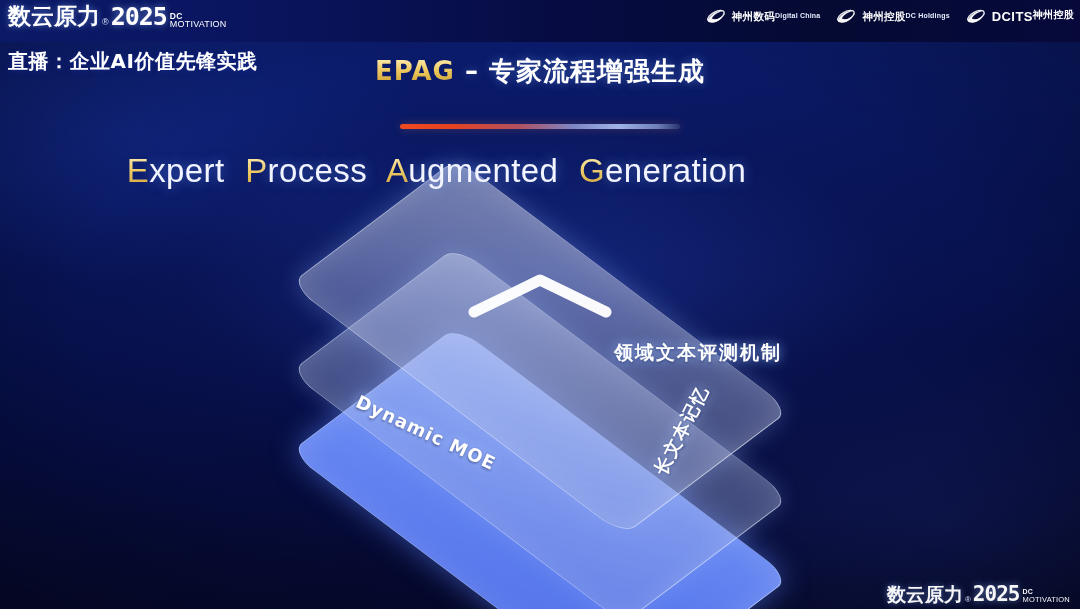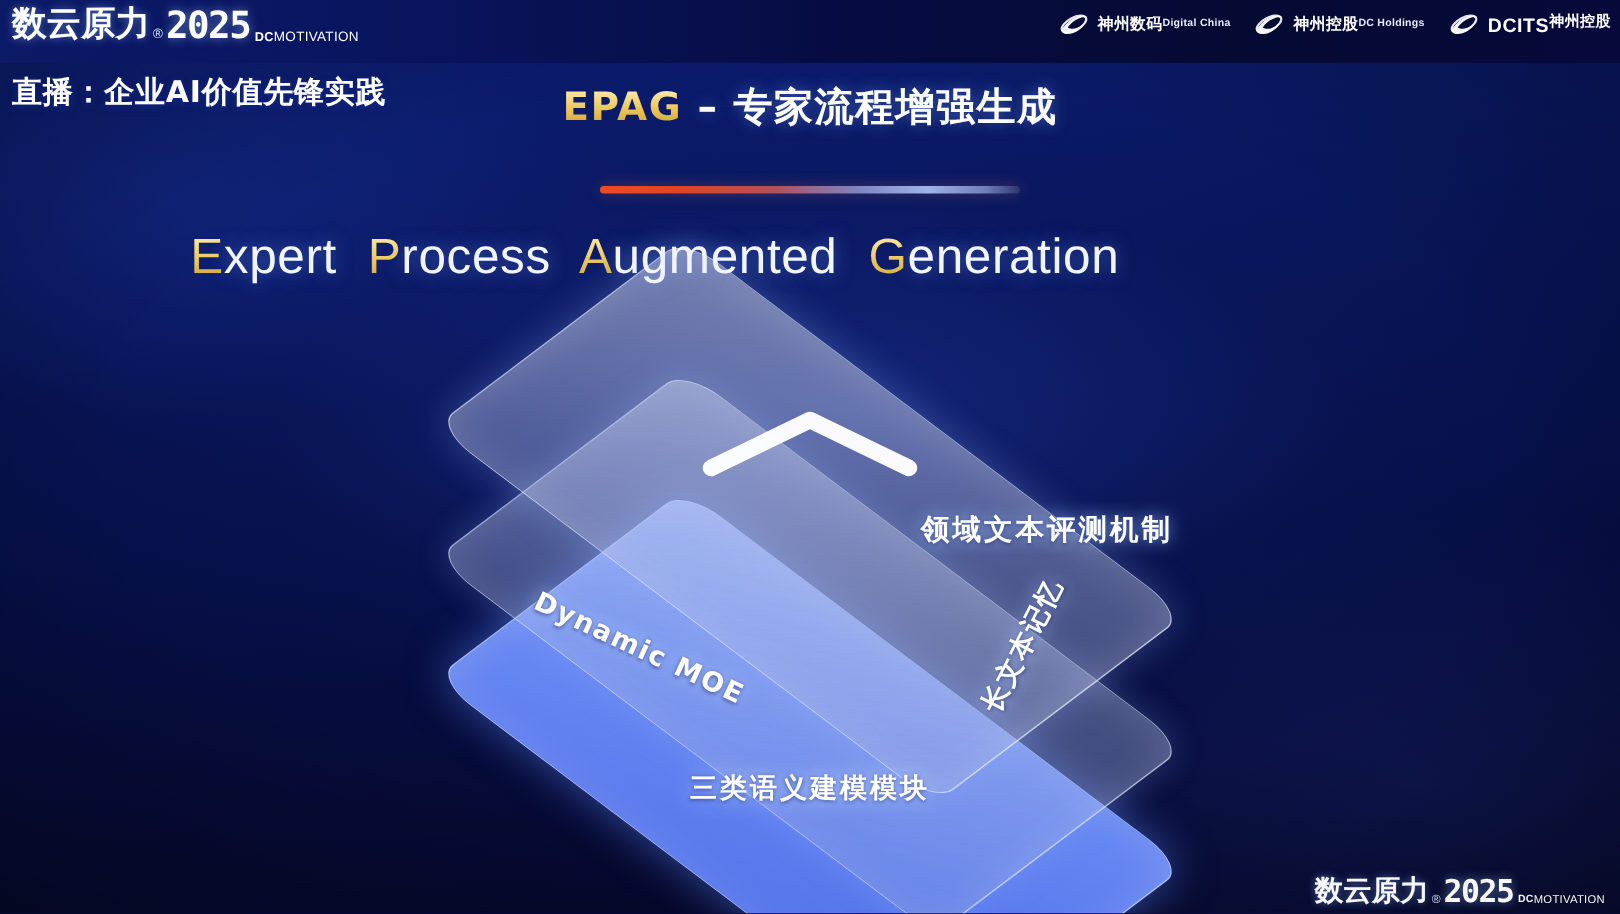--- a/index.html
+++ b/index.html
@@ -50,7 +50,7 @@
     letter-spacing:-1px; text-shadow:0 0 7px rgba(150,190,255,0.6);
   }
   .logo-dc{
-    display:flex; flex-direction:row; justify-content:flex-end;
+    display:flex; flex-direction:column; justify-content:flex-end;
     line-height:8px; margin-left:1px; padding-bottom:1px;
   }
   .logo-dc b{ font-size:8.5px; color:#fff; letter-spacing:0.2px; }

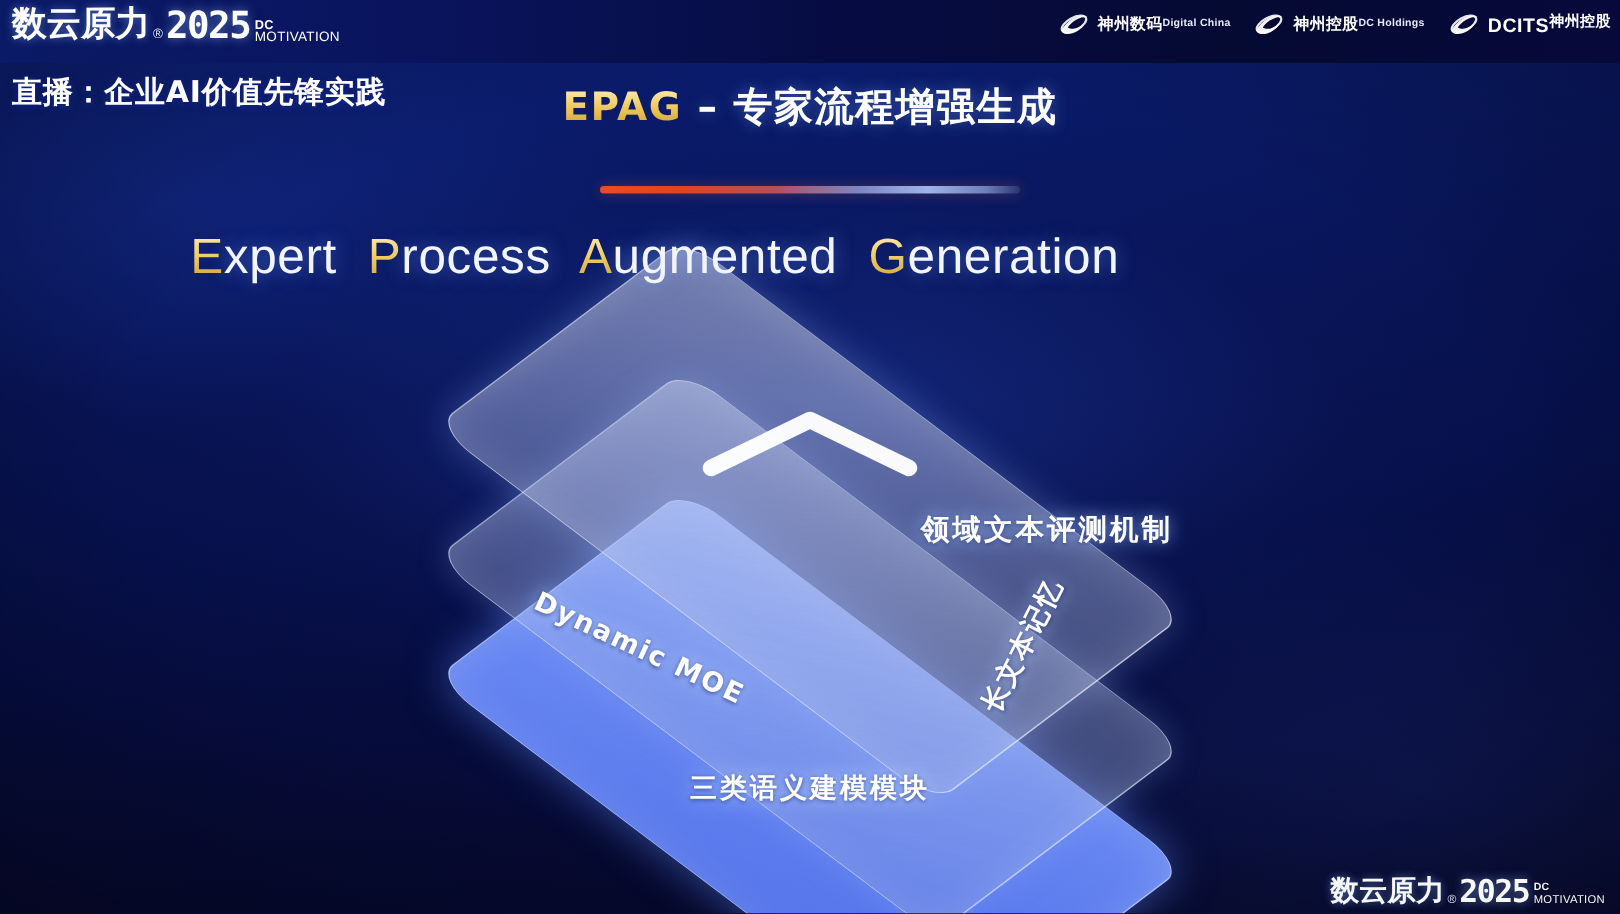--- a/index.html
+++ b/index.html
@@ -300,7 +300,6 @@
     <div class="lbl" id="lbl-top">领域文本评测机制</div>
     <div class="lbl" id="lbl-mid-left">Dynamic MOE</div>
     <div class="lbl" id="lbl-mid-right">长文本记忆</div>
-    <div class="lbl" id="lbl-bottom">三类语义建模模块</div>
 
   </div>
 

